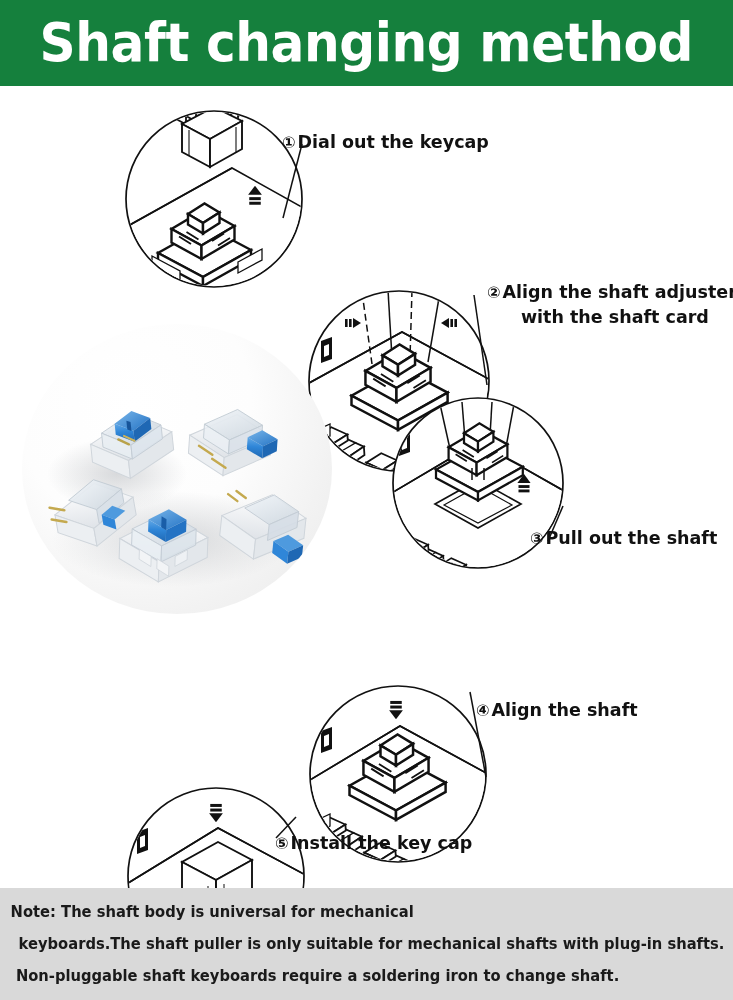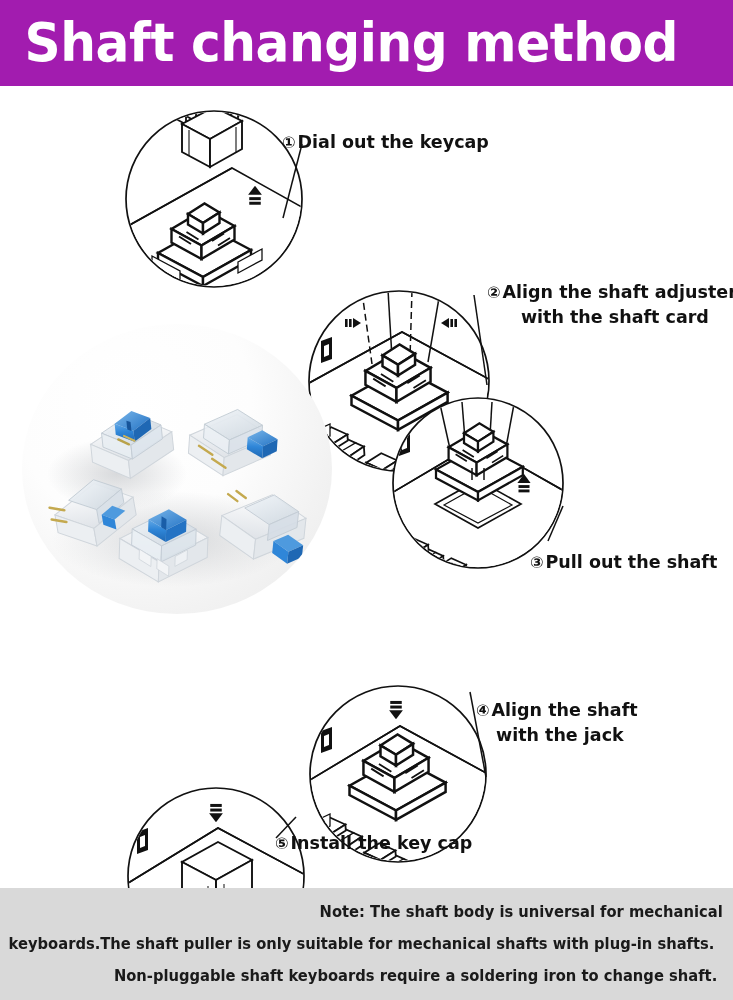--- a/index.html
+++ b/index.html
@@ -22,10 +22,10 @@
     left: 0; top: 0;
     width: 733px;
     height: 86px;
-    background: #a21caf;
+    background: #15803d;
     display: flex;
     align-items: center;
-    justify-content: flex-start;
+    justify-content: center;
     box-sizing: border-box;
   }
   #header-title {

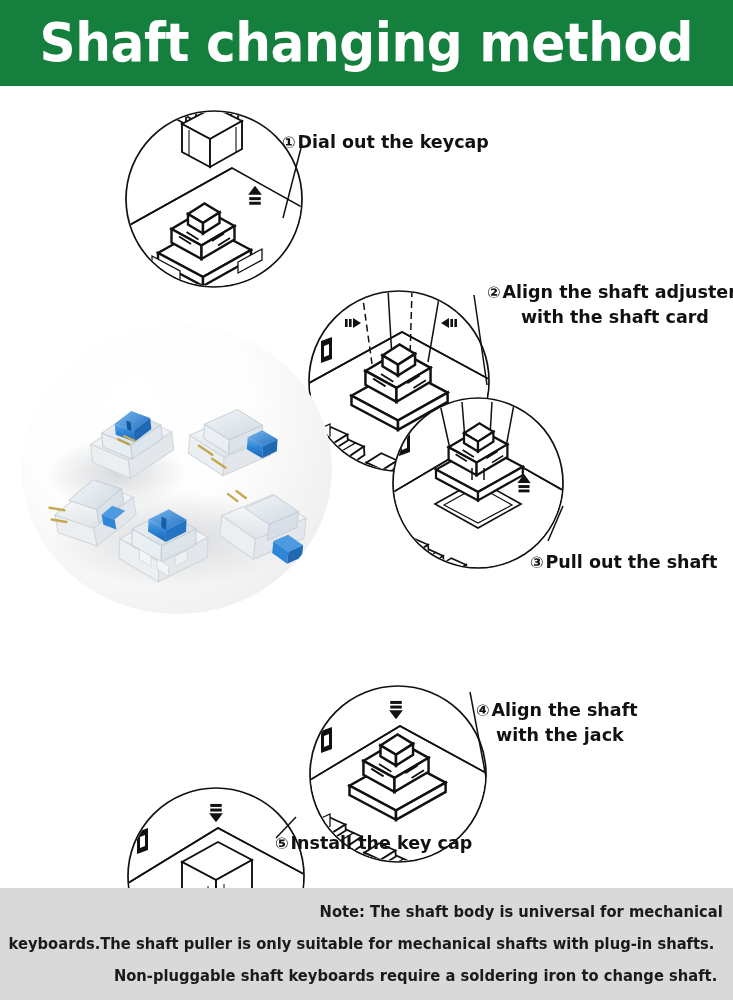--- a/index.html
+++ b/index.html
@@ -77,7 +77,7 @@
   #step-1-label { left: 282px; top: 44px; }
   #step-2-label { left: 487px; top: 194px; text-align: center; }
   #step-2-label .l2 { text-align: center; padding-left: 6px; }
-  #step-3-label { left: 530px; top: 464px; }
+  #step-3-label { left: 530px; top: 440px; }
   #step-4-label { left: 476px; top: 584px; text-align: center; margin-top: 28px; }
   #step-4-label .l2 { text-align: center; padding-left: 6px; }
   #step-5-label { left: 275px; top: 745px; }

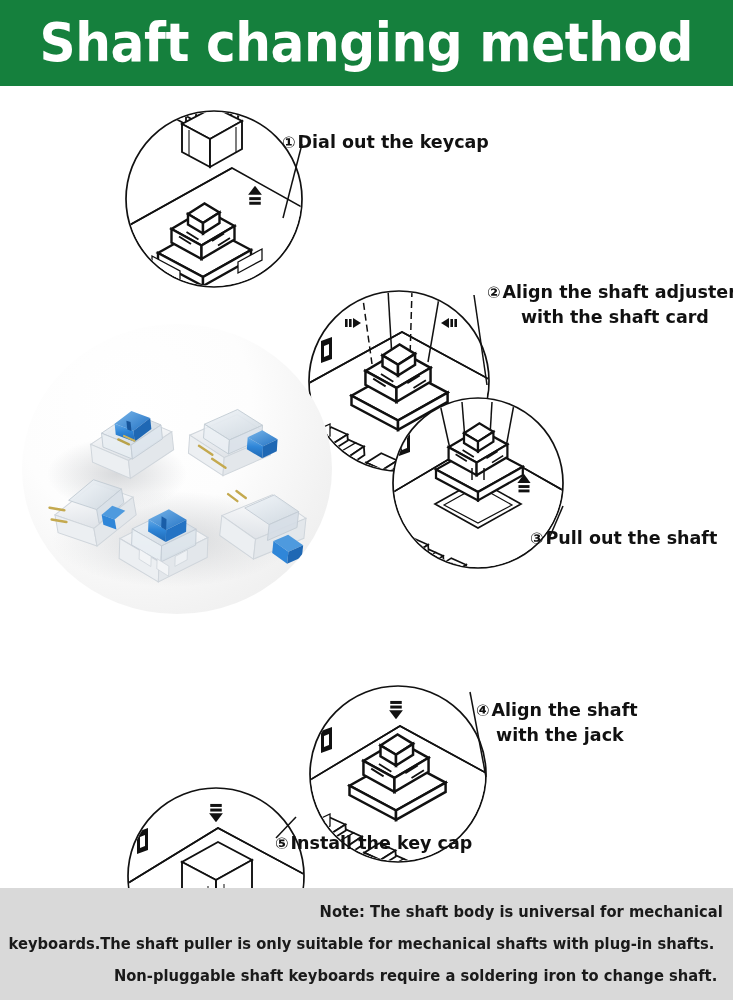--- a/index.html
+++ b/index.html
@@ -482,7 +482,6 @@
 
   <div class="step-label" id="step-4-label">
     <span class="num">④</span><span>Align the shaft</span>
-    <span class="l2">with  the jack</span>
   </div>
 
   <div class="step-label" id="step-5-label">

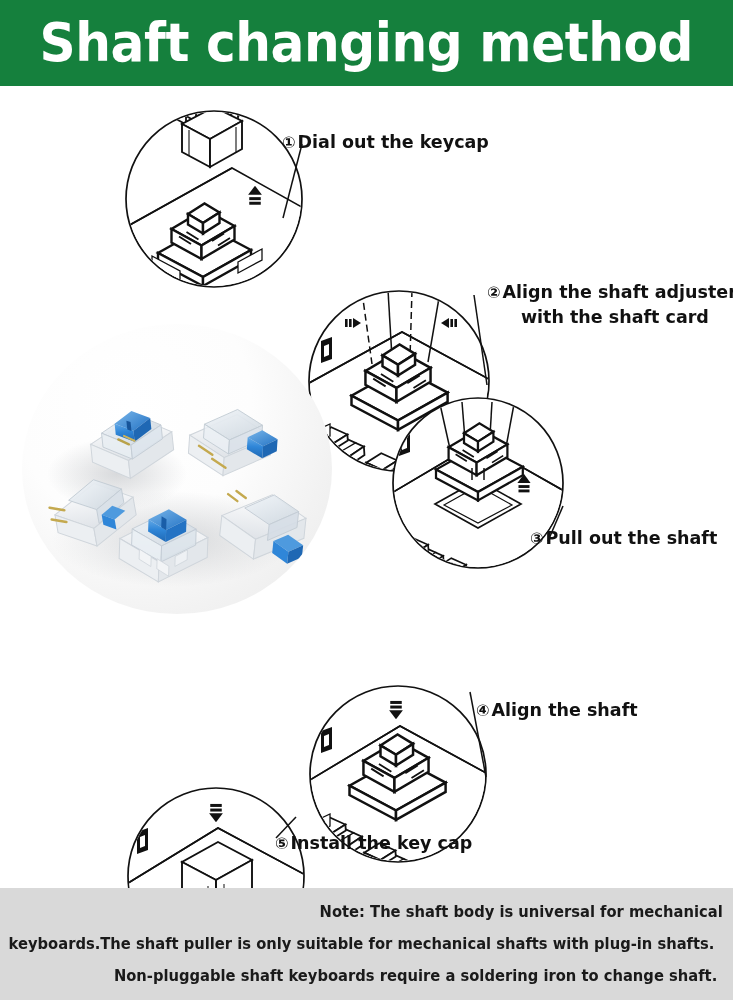--- a/index.html
+++ b/index.html
@@ -110,7 +110,7 @@
     background: #d9d9d9;
     display: flex;
     flex-direction: column;
-    align-items: flex-end;
+    align-items: flex-start;
     justify-content: center;
     box-sizing: border-box;
   }

